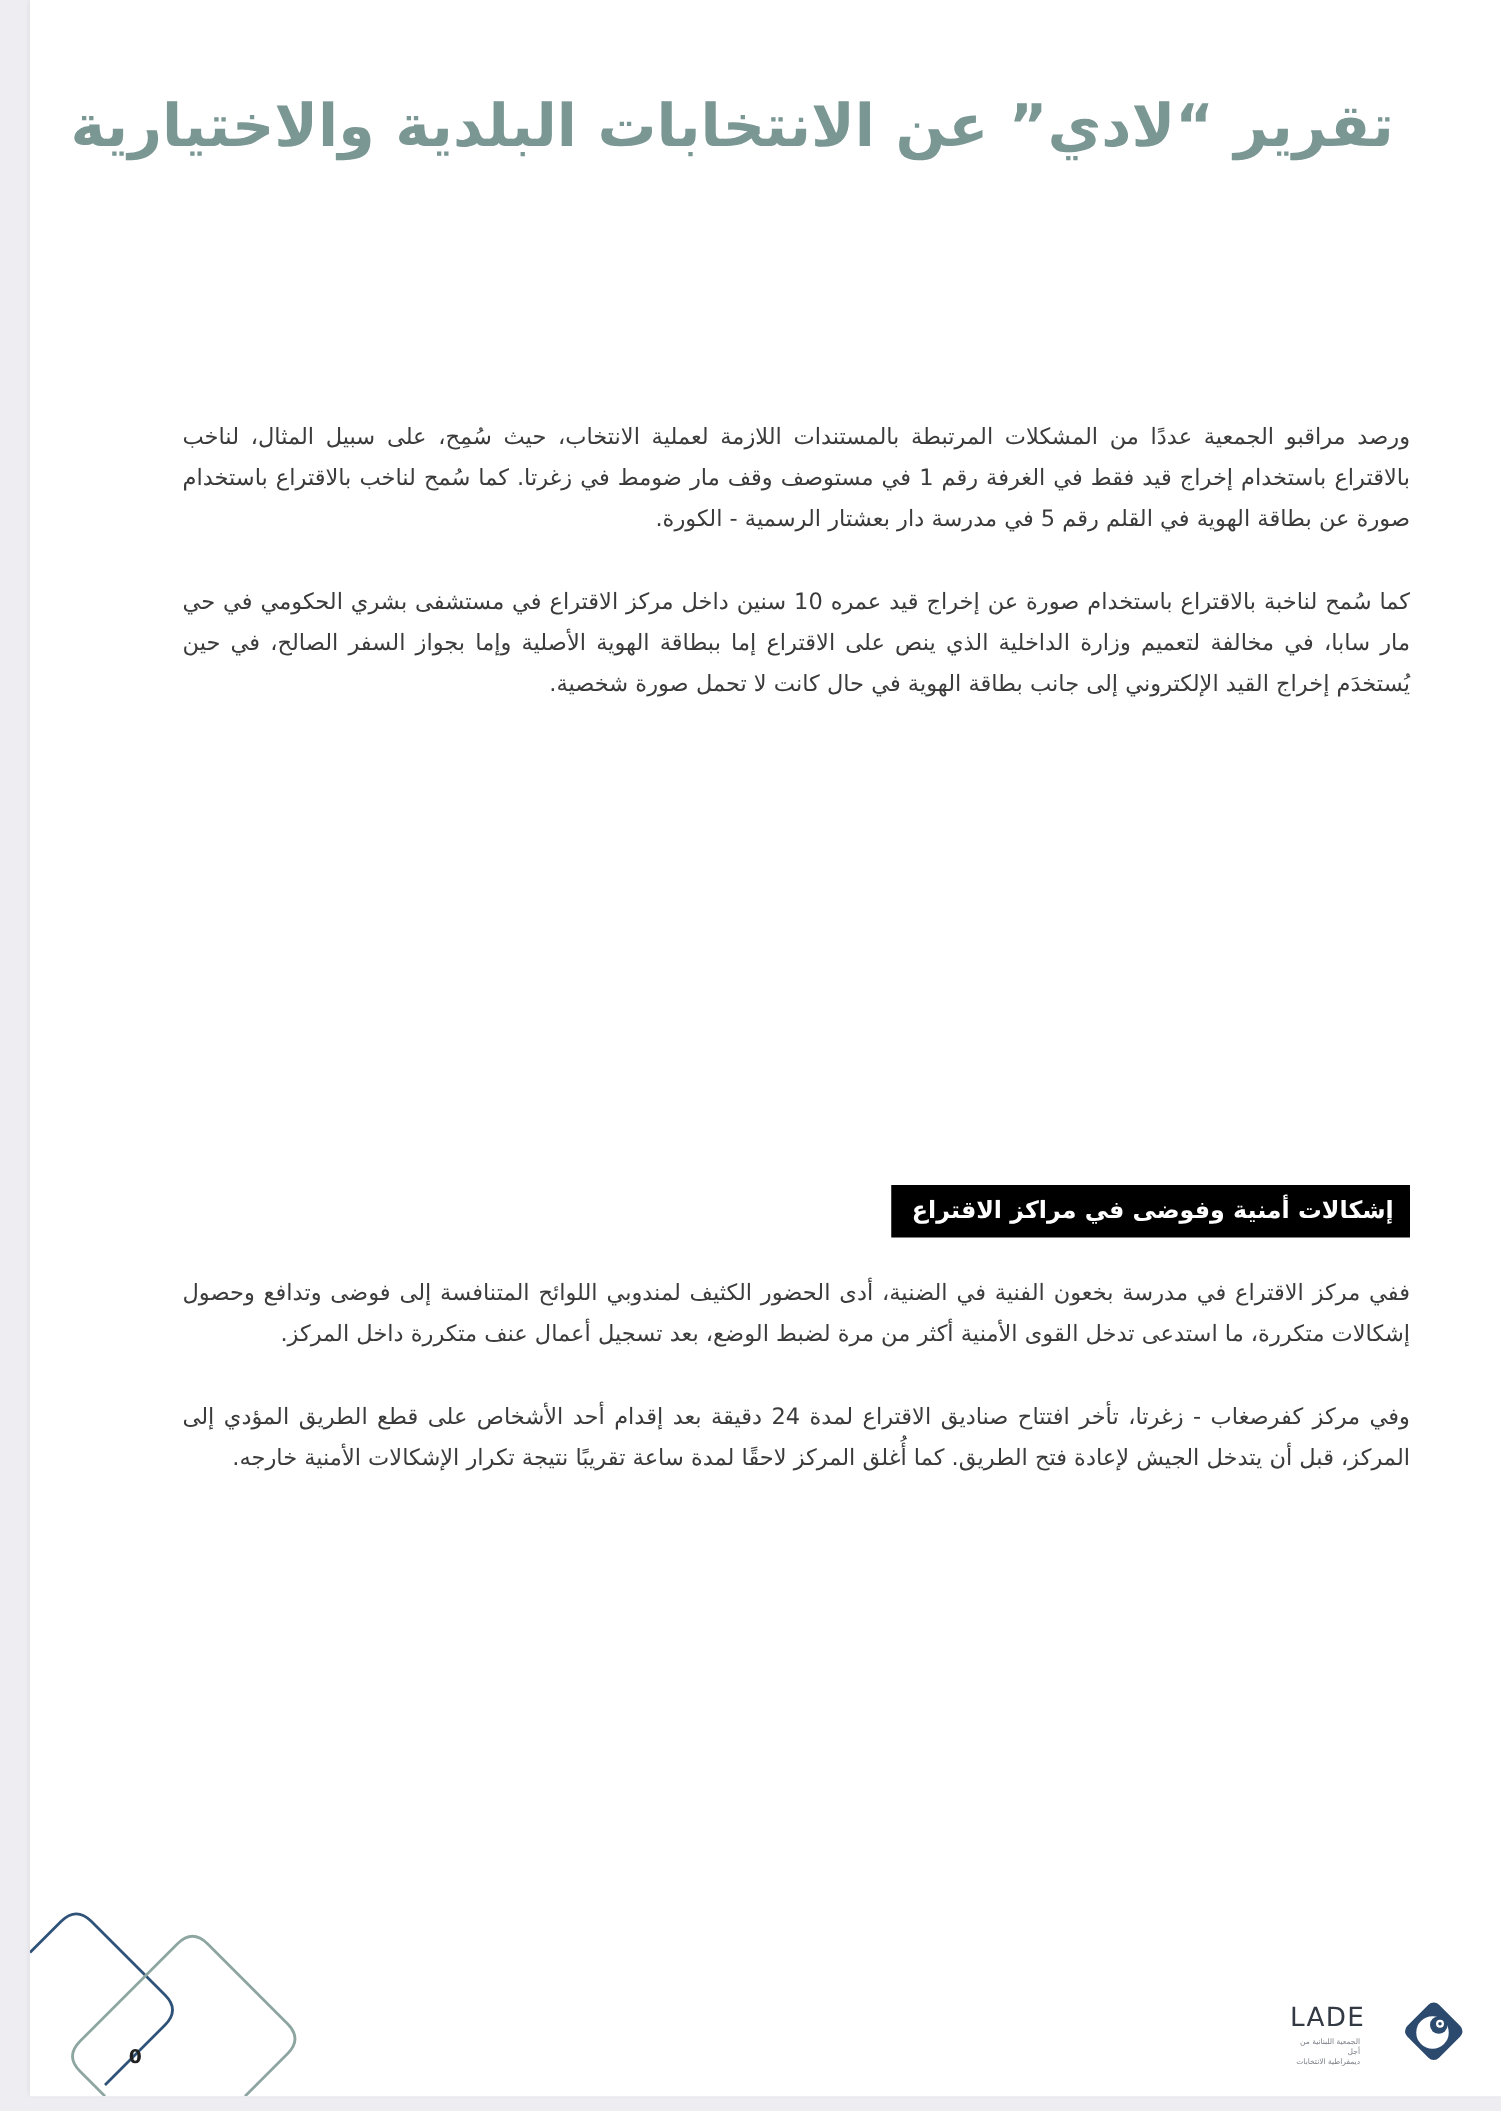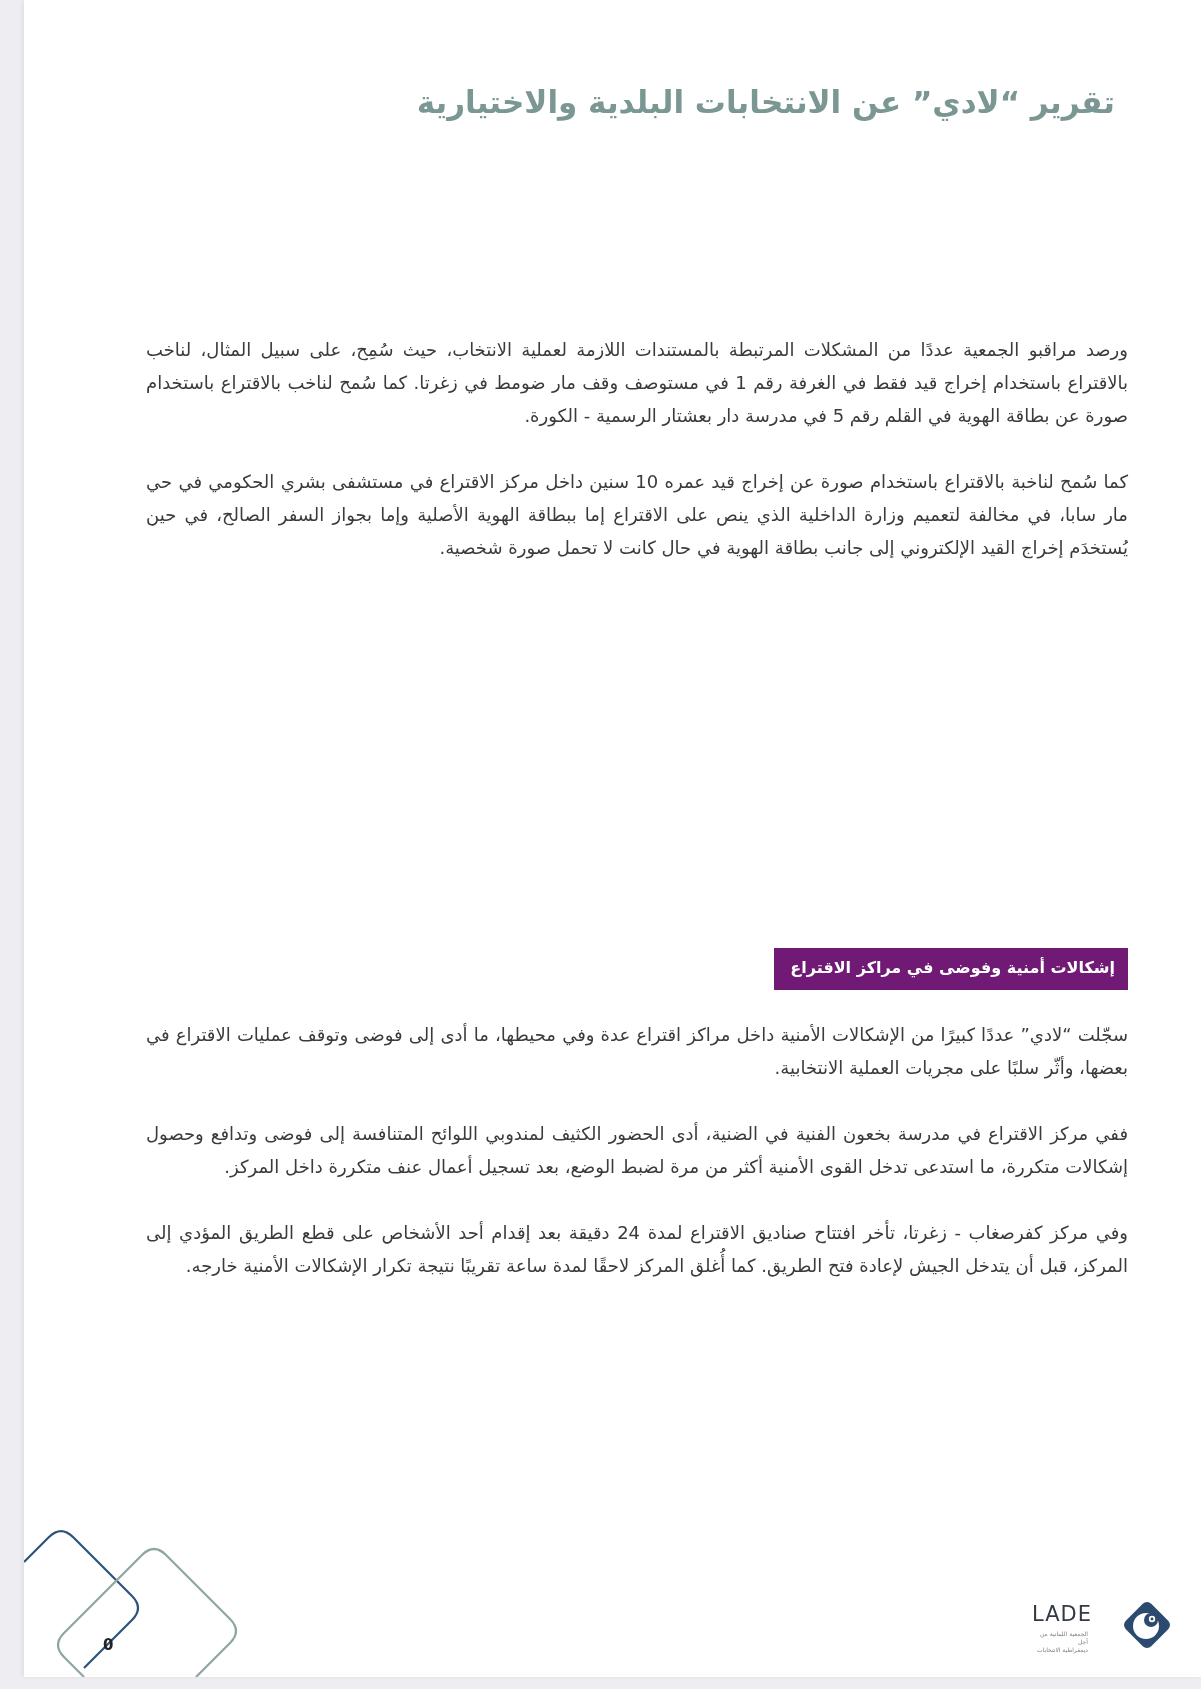--- a/index.html
+++ b/index.html
@@ -20,7 +20,7 @@
       direction: rtl; text-align: right;
       color: #7a9794;
       font-family: "DejaVu Sans", sans-serif;
-      font-weight: bold; font-size: 31px; line-height: 60px;
+      font-weight: bold; font-size: 47px; line-height: 60px;
       letter-spacing: -0.5px;
     }
     .title div { white-space: nowrap; }

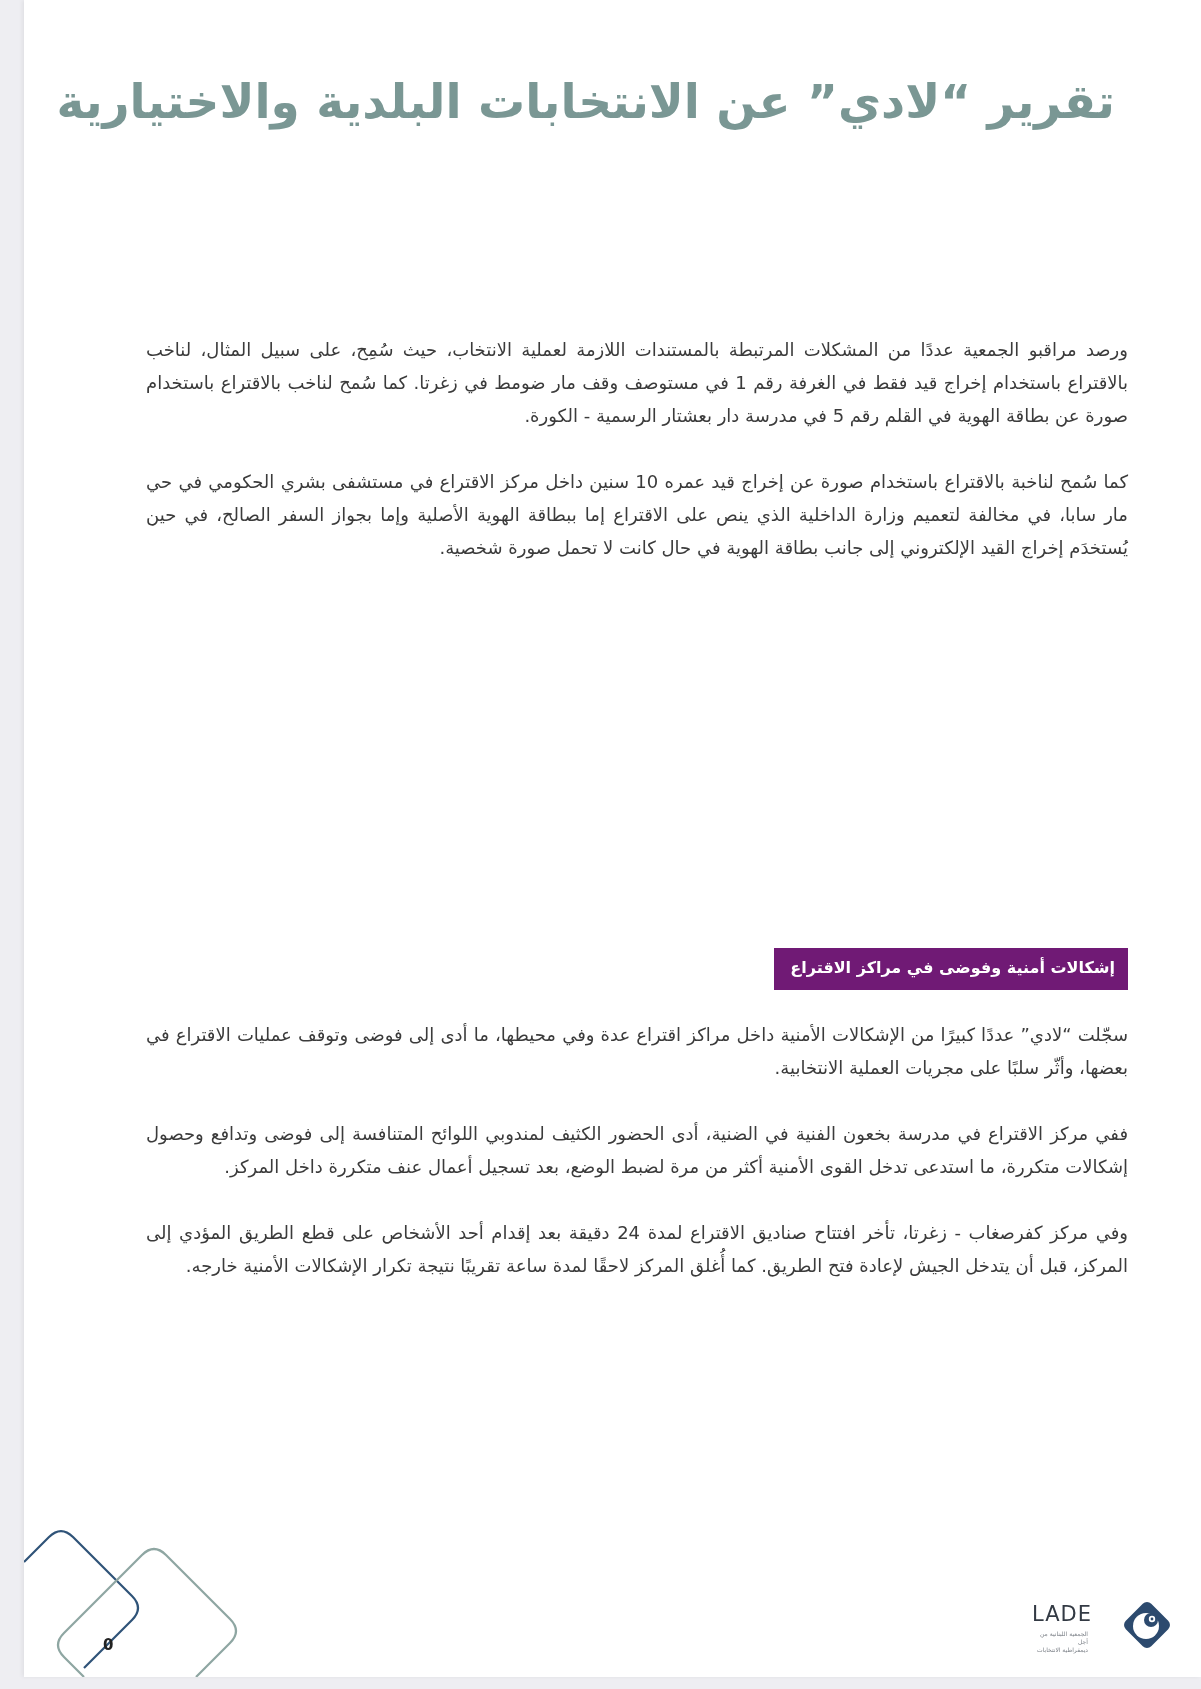--- a/index.html
+++ b/index.html
@@ -34,10 +34,10 @@
     .body-text p { margin: 0 0 33px 0; }
     .section-heading {
       position: absolute; right: 73px; top: 948px;
-      background: #701a75; color: #ffffff;
+      background: #000000; color: #ffffff;
       direction: rtl;
       font-family: "DejaVu Sans", sans-serif; font-weight: bold;
-      font-size: 16px; line-height: 40px; height: 42px;
+      font-size: 19px; line-height: 40px; height: 42px;
       padding: 0 13px 0 16px;
       white-space: nowrap;
     }

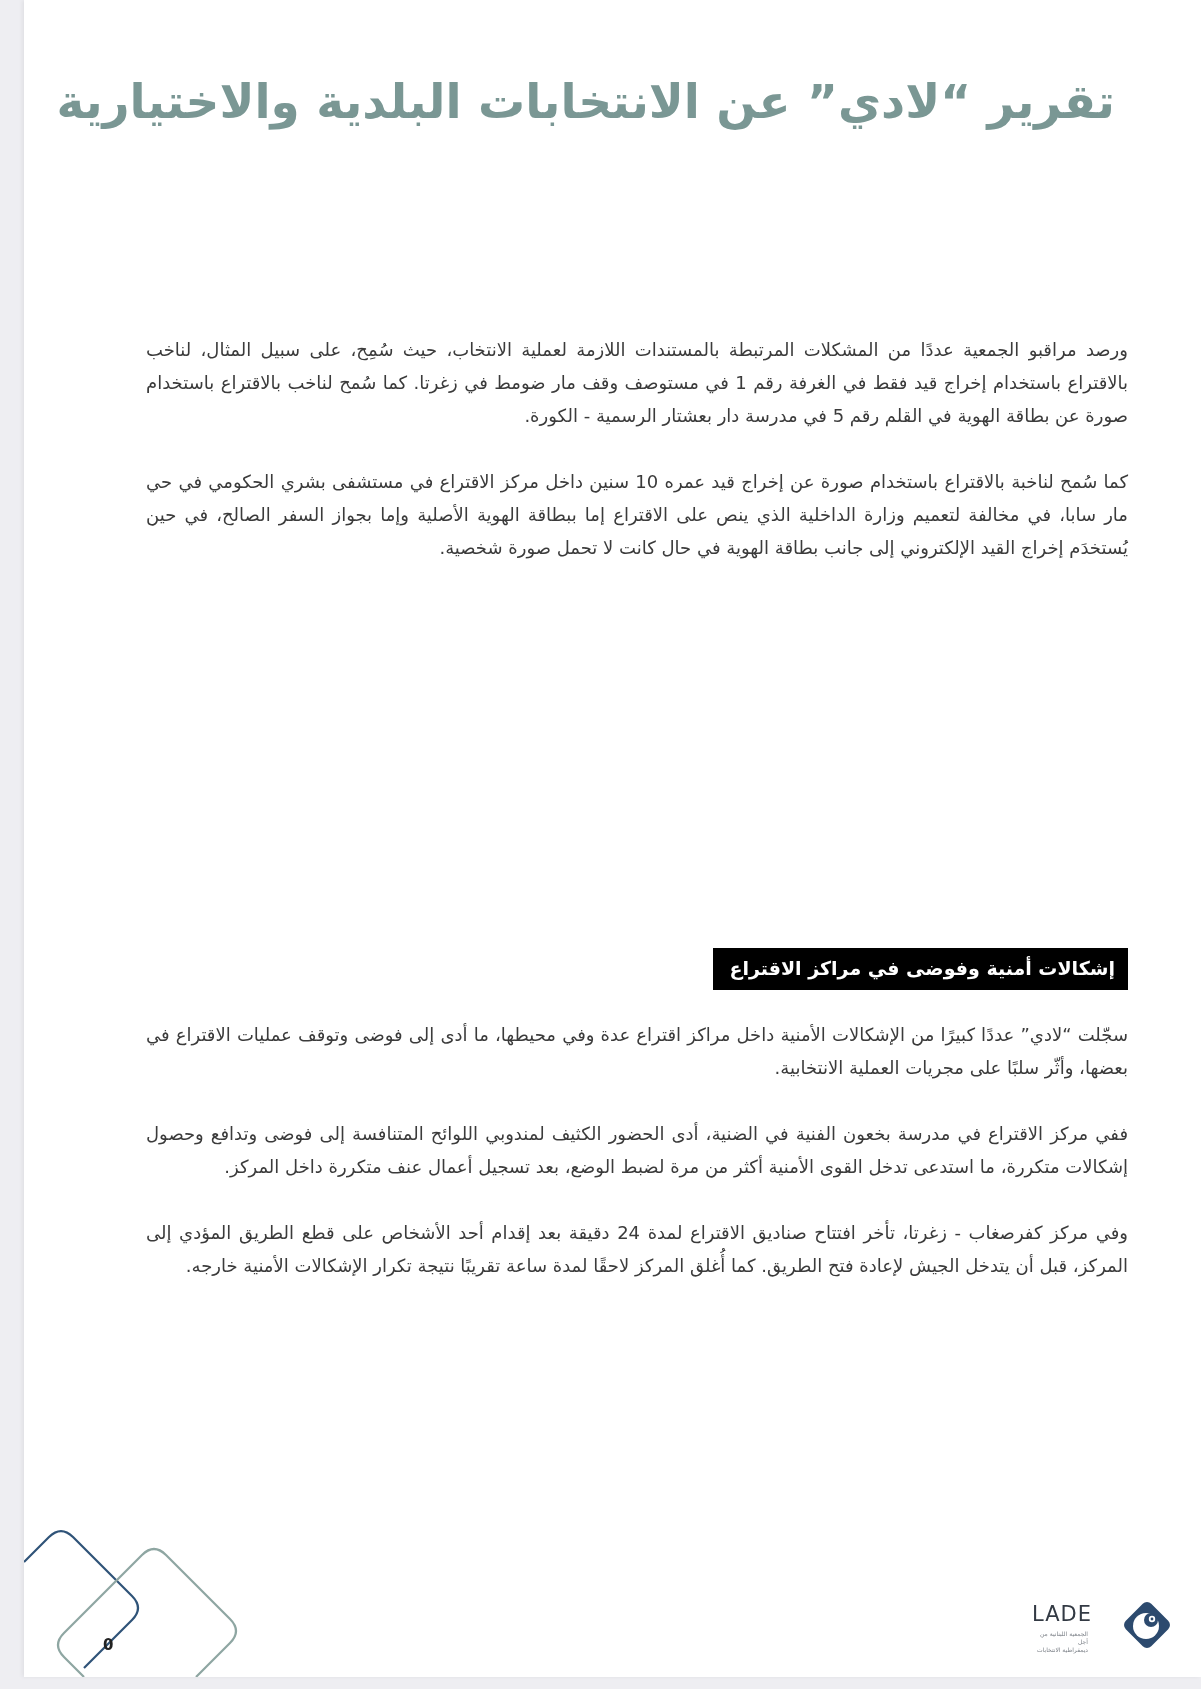--- a/index.html
+++ b/index.html
@@ -76,7 +76,6 @@
   <div class="section-heading">إشكالات أمنية وفوضى في مراكز الاقتراع</div>
 
   <div class="body-text" style="top:1018px;">
-    <p>سجّلت “لادي” عددًا كبيرًا من الإشكالات الأمنية داخل مراكز اقتراع عدة وفي محيطها، ما أدى إلى فوضى وتوقف عمليات الاقتراع في بعضها، وأثّر سلبًا على مجريات العملية الانتخابية.</p>
     <p>ففي مركز الاقتراع في مدرسة بخعون الفنية في الضنية، أدى الحضور الكثيف لمندوبي اللوائح المتنافسة إلى فوضى وتدافع وحصول إشكالات متكررة، ما استدعى تدخل القوى الأمنية أكثر من مرة لضبط الوضع، بعد تسجيل أعمال عنف متكررة داخل المركز.</p>
     <p>وفي مركز كفرصغاب - زغرتا، تأخر افتتاح صناديق الاقتراع لمدة 24 دقيقة بعد إقدام أحد الأشخاص على قطع الطريق المؤدي إلى المركز، قبل أن يتدخل الجيش لإعادة فتح الطريق. كما أُغلق المركز لاحقًا لمدة ساعة تقريبًا نتيجة تكرار الإشكالات الأمنية خارجه.</p>
   </div>

